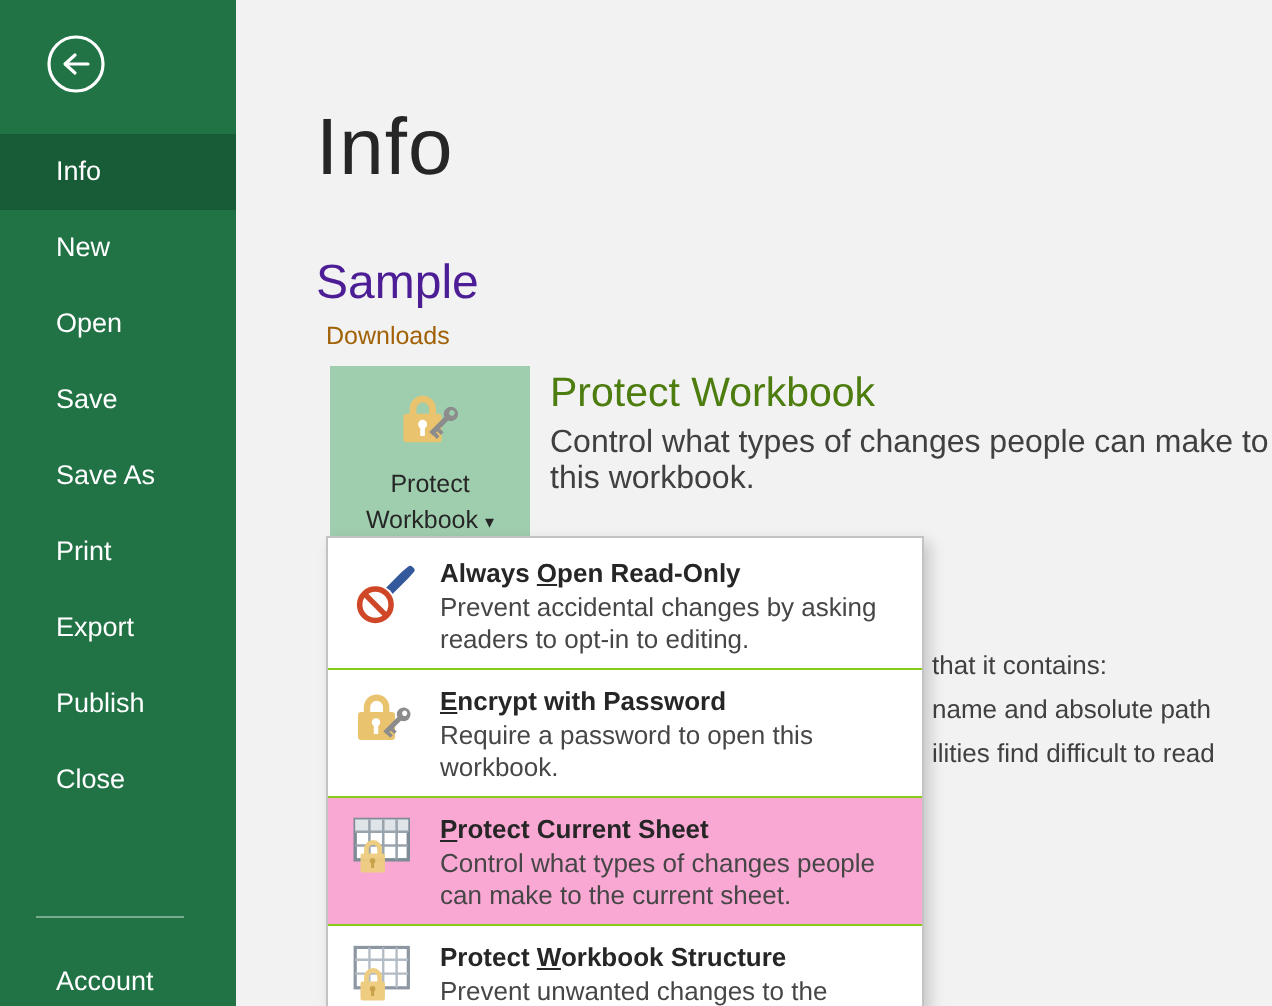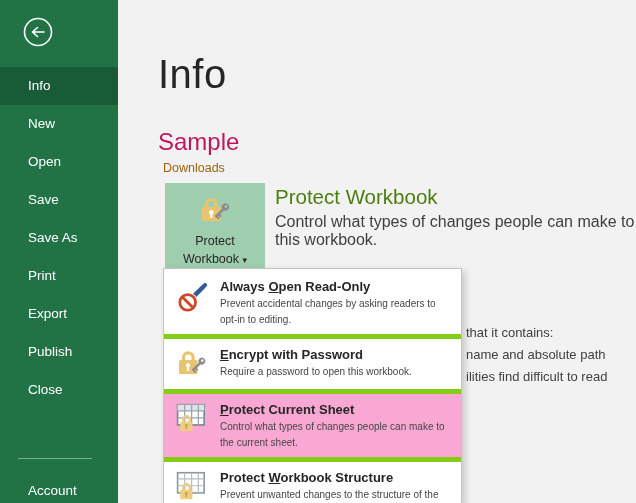--- a/index.html
+++ b/index.html
@@ -19,7 +19,7 @@
   .account-item{position:absolute;left:0;top:472px;width:118px;height:38px;line-height:38px;padding-left:28px;font-size:13.5px;color:#ffffff;cursor:pointer;}
   
   .page-title{position:absolute;left:158px;top:52px;font-size:40px;font-weight:300;color:#262626;letter-spacing:0.5px;}
-  .doc-title{position:absolute;left:158px;top:128px;font-size:24px;font-weight:400;color:#be185d;}
+  .doc-title{position:absolute;left:158px;top:128px;font-size:24px;font-weight:400;color:#4c1d95;}
   .doc-location{position:absolute;left:163px;top:161px;font-size:12.5px;color:#a16207;}
   .protect-btn{
     position:absolute;left:165px;top:183px;width:100px;height:85px;background:#9fceae;

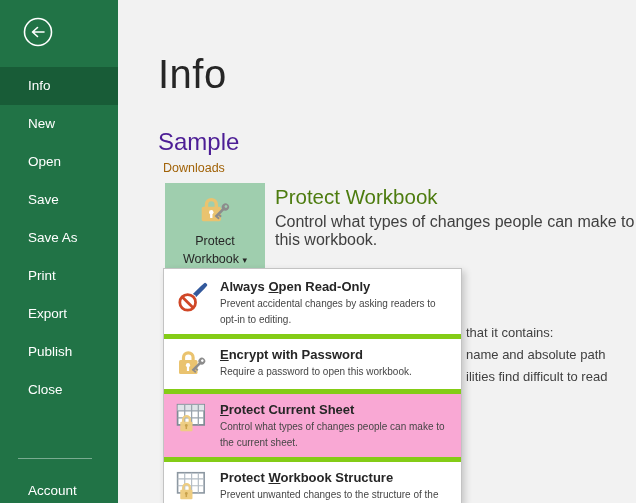--- a/index.html
+++ b/index.html
@@ -38,7 +38,7 @@
     box-shadow:3px 3px 7px rgba(0,0,0,0.18);
     padding-top:2px;
   }
-  .menu-item{display:flex;padding:7px 8px 6px 12px;border-bottom:5px solid #84cc16;cursor:pointer;}
+  .menu-item{display:flex;padding:7px 8px 6px 12px;border-bottom:1px solid #84cc16;cursor:pointer;}
   .menu-item:last-child{border-bottom:none;}
   .menu-item.highlighted{background:#f9a8d4;}
   .mi-icon{width:34px;flex:none;margin-right:10px;padding-top:1px;}

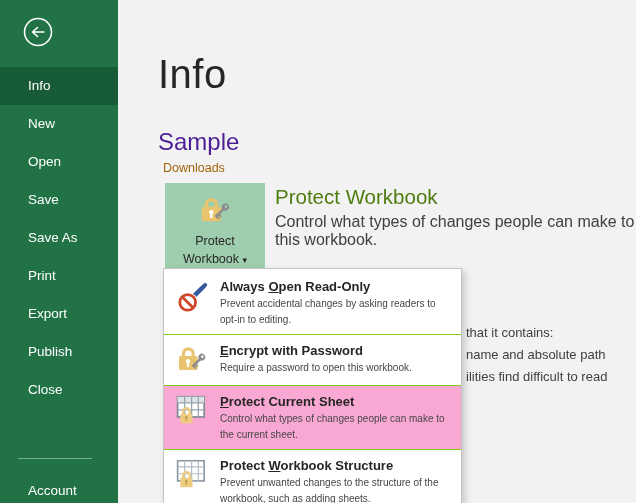--- a/index.html
+++ b/index.html
@@ -45,7 +45,7 @@
   .mi-text{width:250px;}
   .mi-title{font-size:13px;font-weight:bold;color:#262626;line-height:17px;}
   .t-key{text-decoration:underline;}
-  .mi-desc{font-size:10px;color:#464646;line-height:16px;margin-top:1px;}
+  .mi-desc{font-size:13px;color:#464646;line-height:16px;margin-top:1px;}
 </style>
 </head>
 <body>

